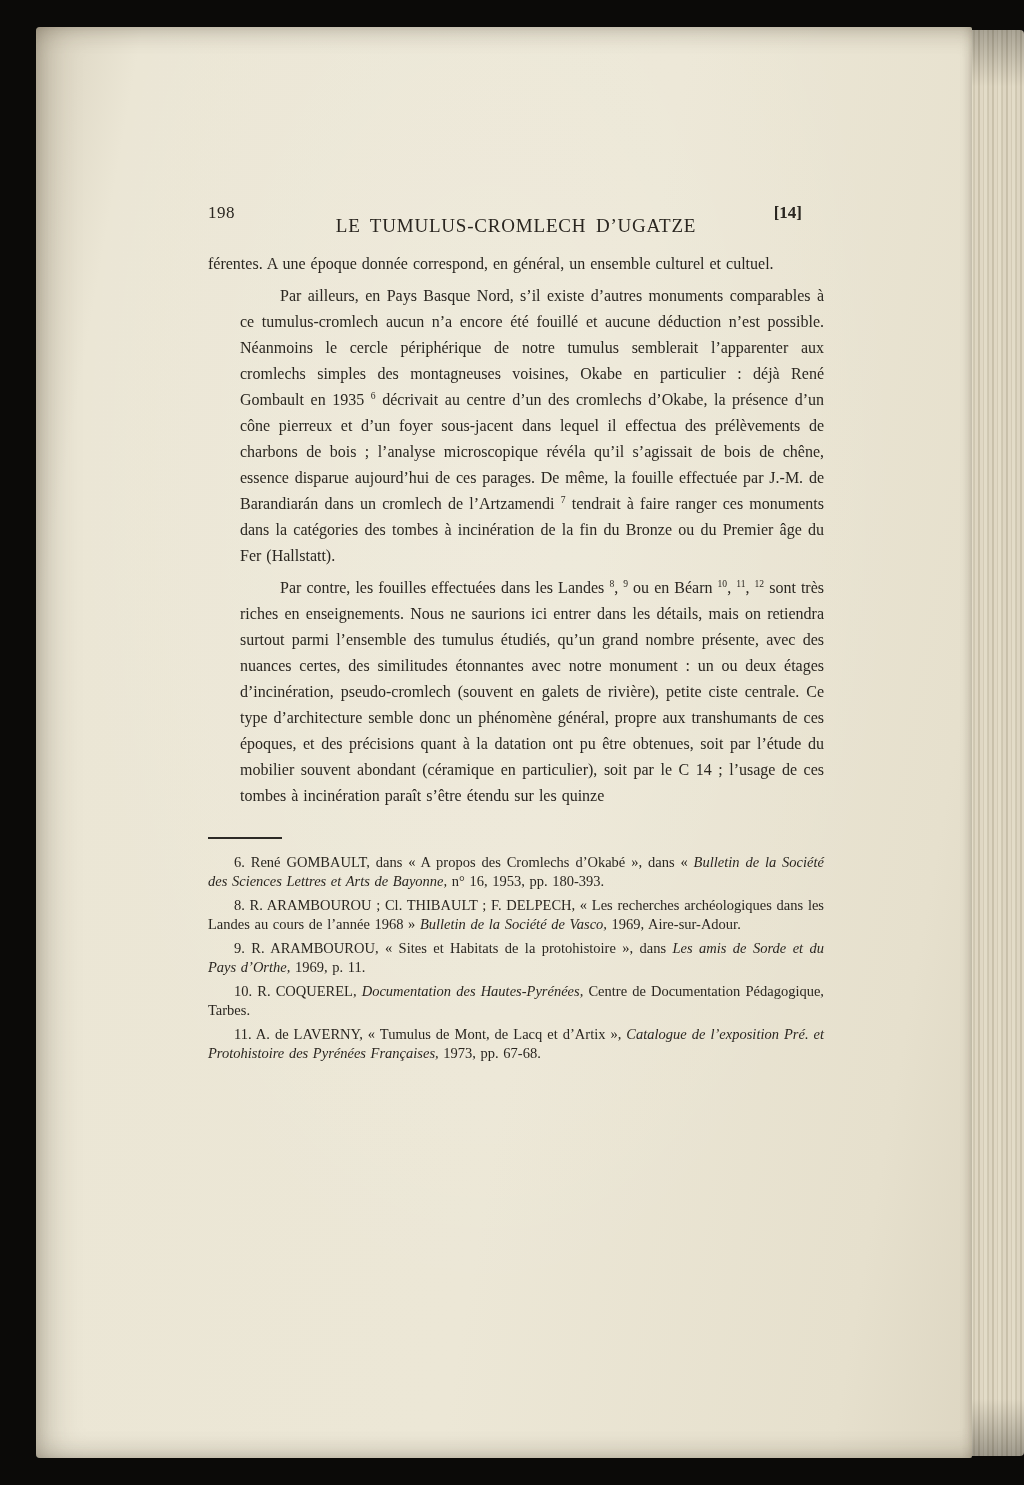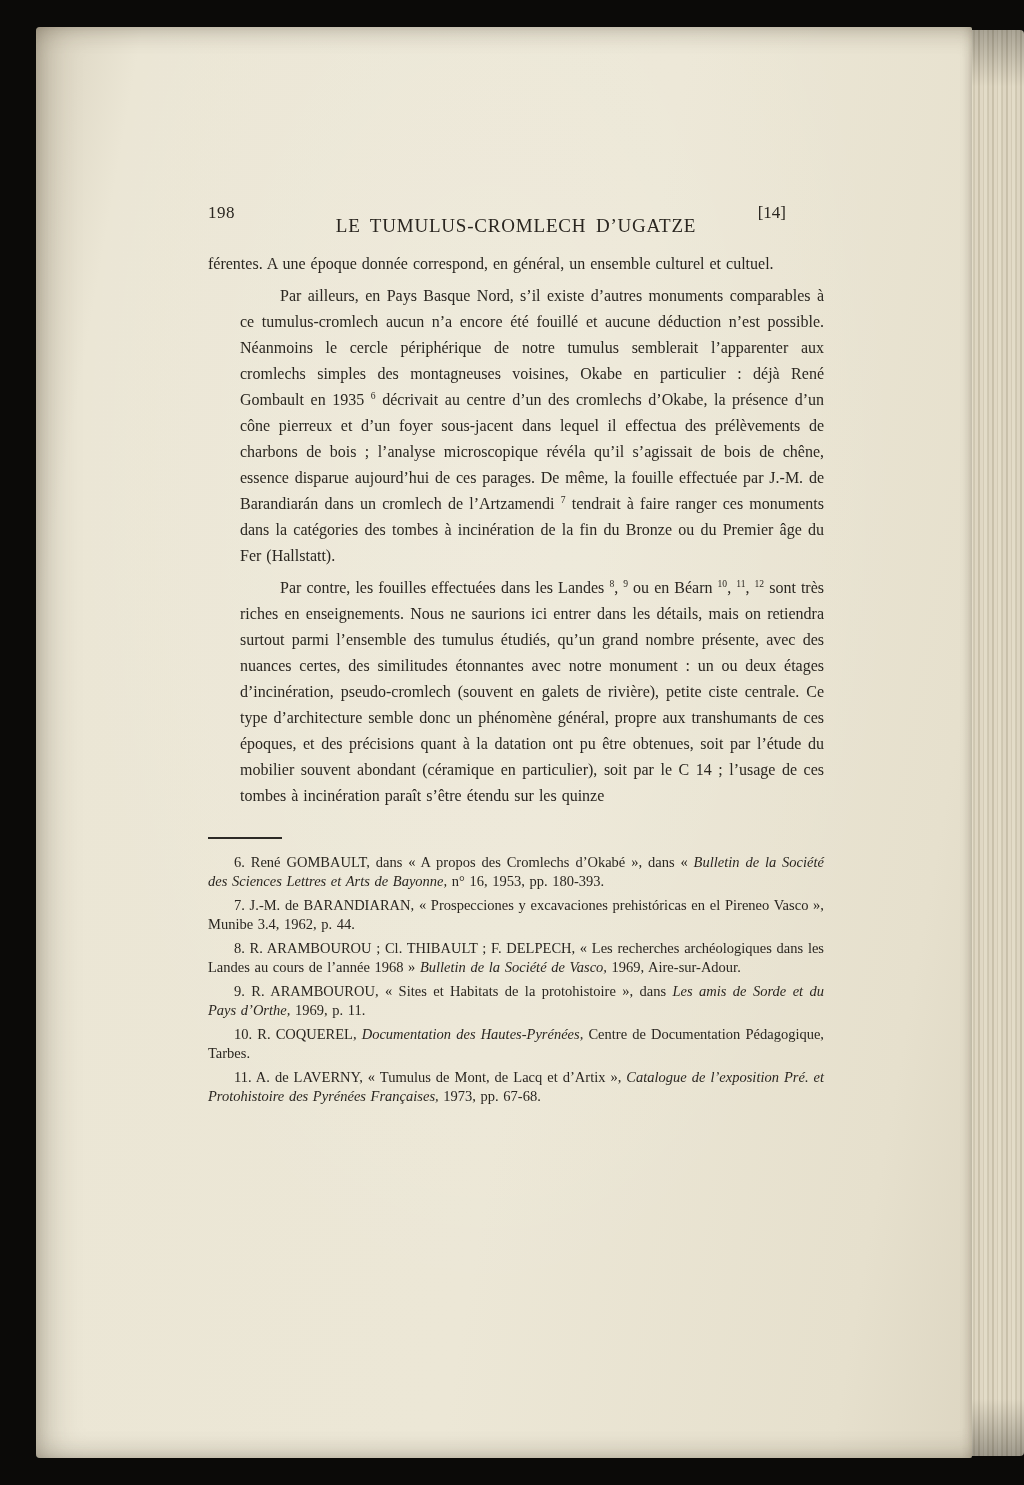--- a/index.html
+++ b/index.html
@@ -77,7 +77,7 @@
     word-spacing: 4px;
     font-size: 19px;
   }
-  .bracket { position: absolute; right: 38px; top: 0; }
+  .bracket { position: absolute; right: 22px; top: 0; font-weight: bold; }
 
   p.body-par {
     margin: 0 0 6px 0;

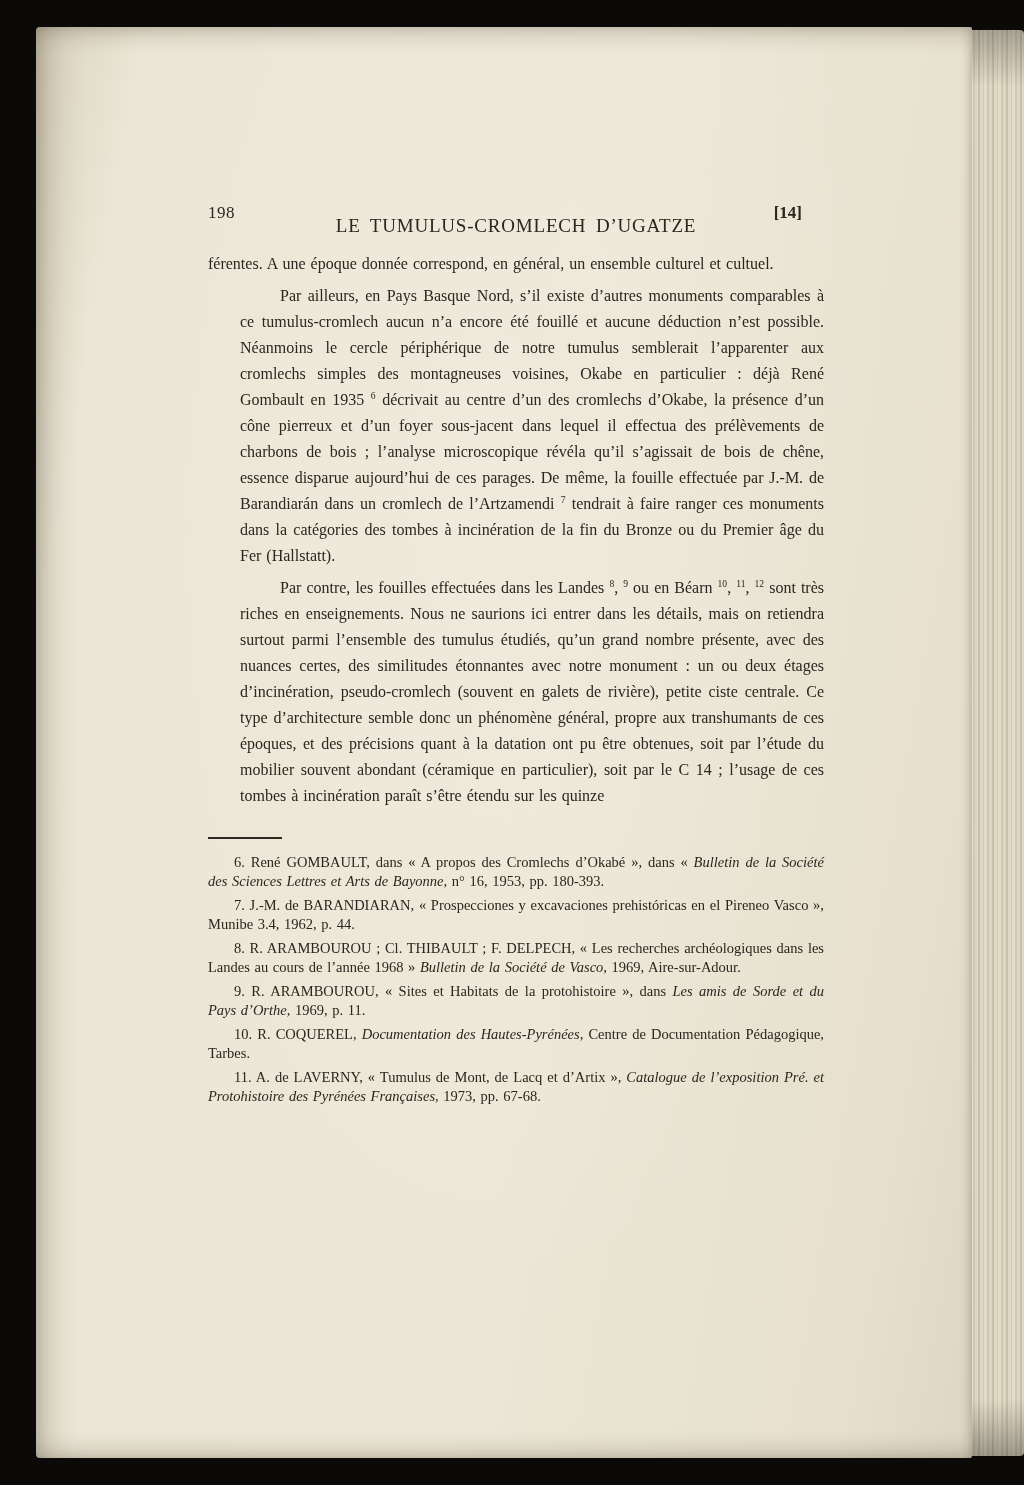--- a/index.html
+++ b/index.html
@@ -133,7 +133,6 @@
       <div class="fn-rule"></div>
 
       <p class="footnote"><span>6. René GOMBAULT, dans « A propos des Cromlechs d’Okabé », dans « </span><span class="it">Bulletin de la Société des Sciences Lettres et Arts de Bayonne,</span><span> n° 16, 1953, pp. 180-393.</span></p>
-      <p class="footnote"><span>7. J.-M. de BARANDIARAN, « Prospecciones y excavaciones prehistóricas en el Pireneo Vasco », Munibe 3.4, 1962, p. 44.</span></p>
       <p class="footnote"><span>8. R. ARAMBOUROU ; Cl. THIBAULT ; F. DELPECH, « Les recherches archéologiques dans les Landes au cours de l’année 1968 » </span><span class="it">Bulletin de la Société de Vasco,</span><span> 1969, Aire-sur-Adour.</span></p>
       <p class="footnote"><span>9. R. ARAMBOUROU, « Sites et Habitats de la protohistoire », dans </span><span class="it">Les amis de Sorde et du Pays d’Orthe,</span><span> 1969, p. 11.</span></p>
       <p class="footnote"><span>10. R. COQUEREL, </span><span class="it">Documentation des Hautes-Pyrénées,</span><span> Centre de Documentation Pédagogique, Tarbes.</span></p>

